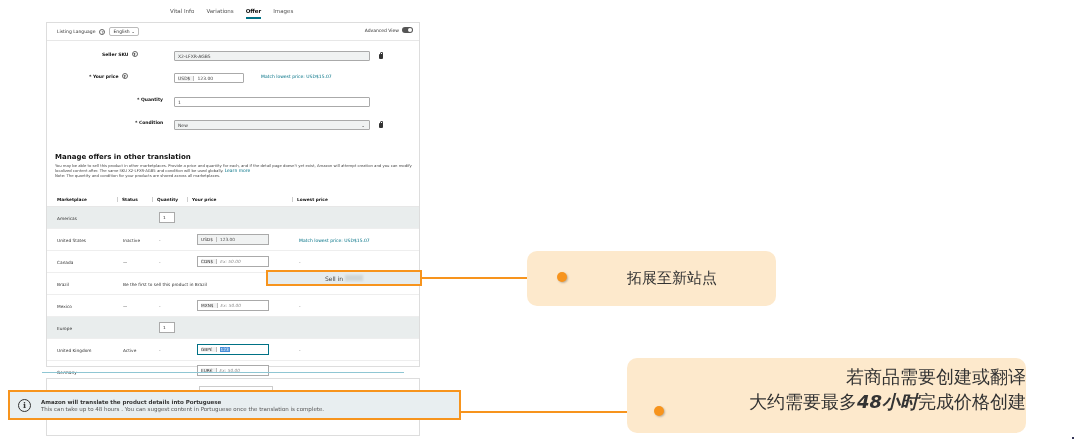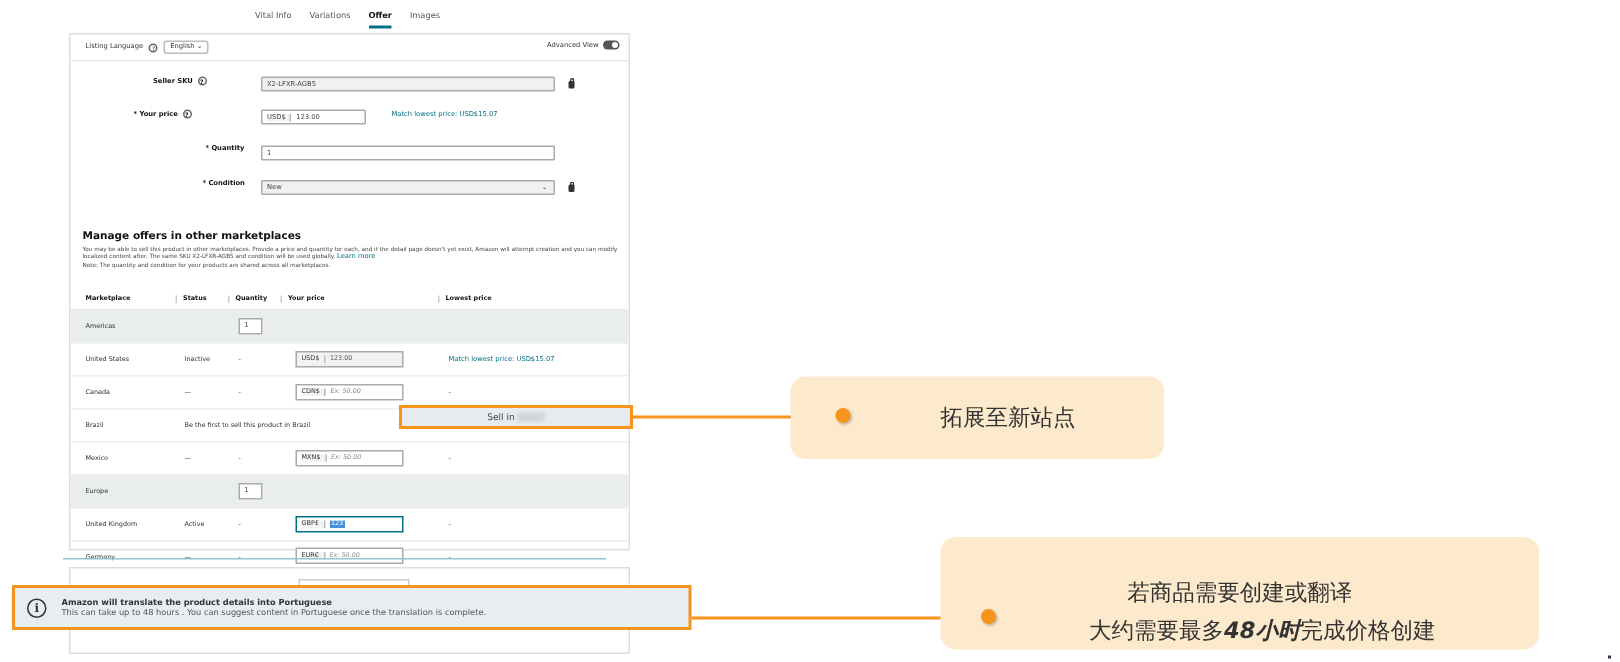--- a/index.html
+++ b/index.html
@@ -92,7 +92,7 @@
   <div class="input gray" style="left:127px;top:97px;width:196px"><span>New</span><span style="position:absolute;right:4px">⌄</span></div>
   <div class="lock" style="left:332px;top:100px"></div>
 
-  <div class="sect-title">Manage offers in other marketplaces</div>
+  <div class="sect-title">Manage offers in other translation</div>
   <div class="sect-desc">
     <span>You may be able to sell this product in other marketplaces. Provide a price and quantity for each, and if the detail page doesn't yet exist, Amazon will attempt creation and you can modify localized content after. The same SKU X2-LFXR-AGB5 and condition will be used globally.</span>
     <span class="link">Learn more</span><br>

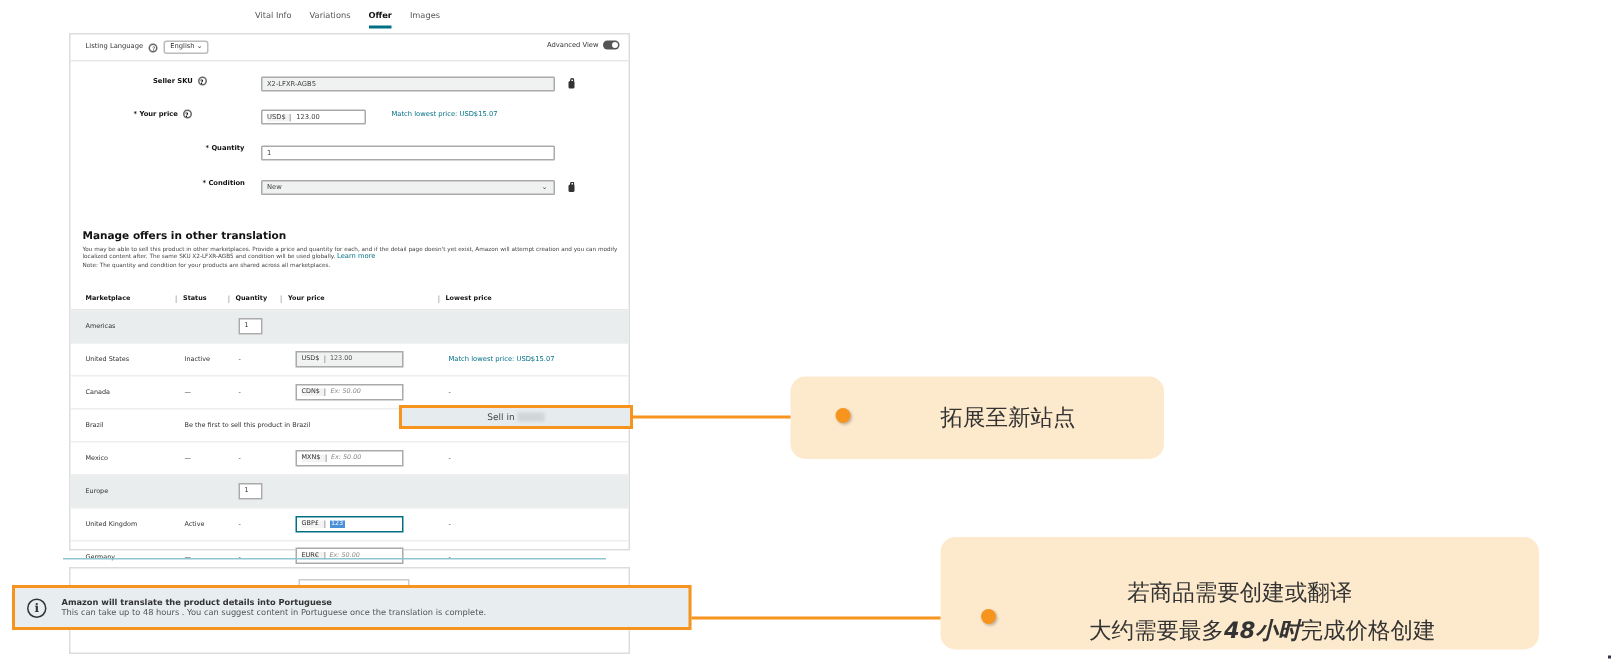--- a/index.html
+++ b/index.html
@@ -46,7 +46,7 @@
 .bubble{position:absolute;background:#fde9cc;border-radius:10px;color:#333}
 .dot{position:absolute;width:10px;height:10px;border-radius:50%;background:#f7941d;box-shadow:1px 1px 2px rgba(0,0,0,0.25)}
 .b1{left:527px;top:251px;width:249px;height:55px;font-size:15px;display:flex;align-items:center;padding-left:100px}
-.b2{left:627px;top:358px;width:399px;height:75px;font-size:15px;text-align:center;padding-top:25px;line-height:25px}
+.b2{left:627px;top:358px;width:399px;height:75px;font-size:18px;text-align:right;padding-top:6px;line-height:25px}
 .b2 b{font-style:italic}
 .corner-dot{position:absolute;left:1072px;top:437px;width:2px;height:2px;background:#335}
 </style>

